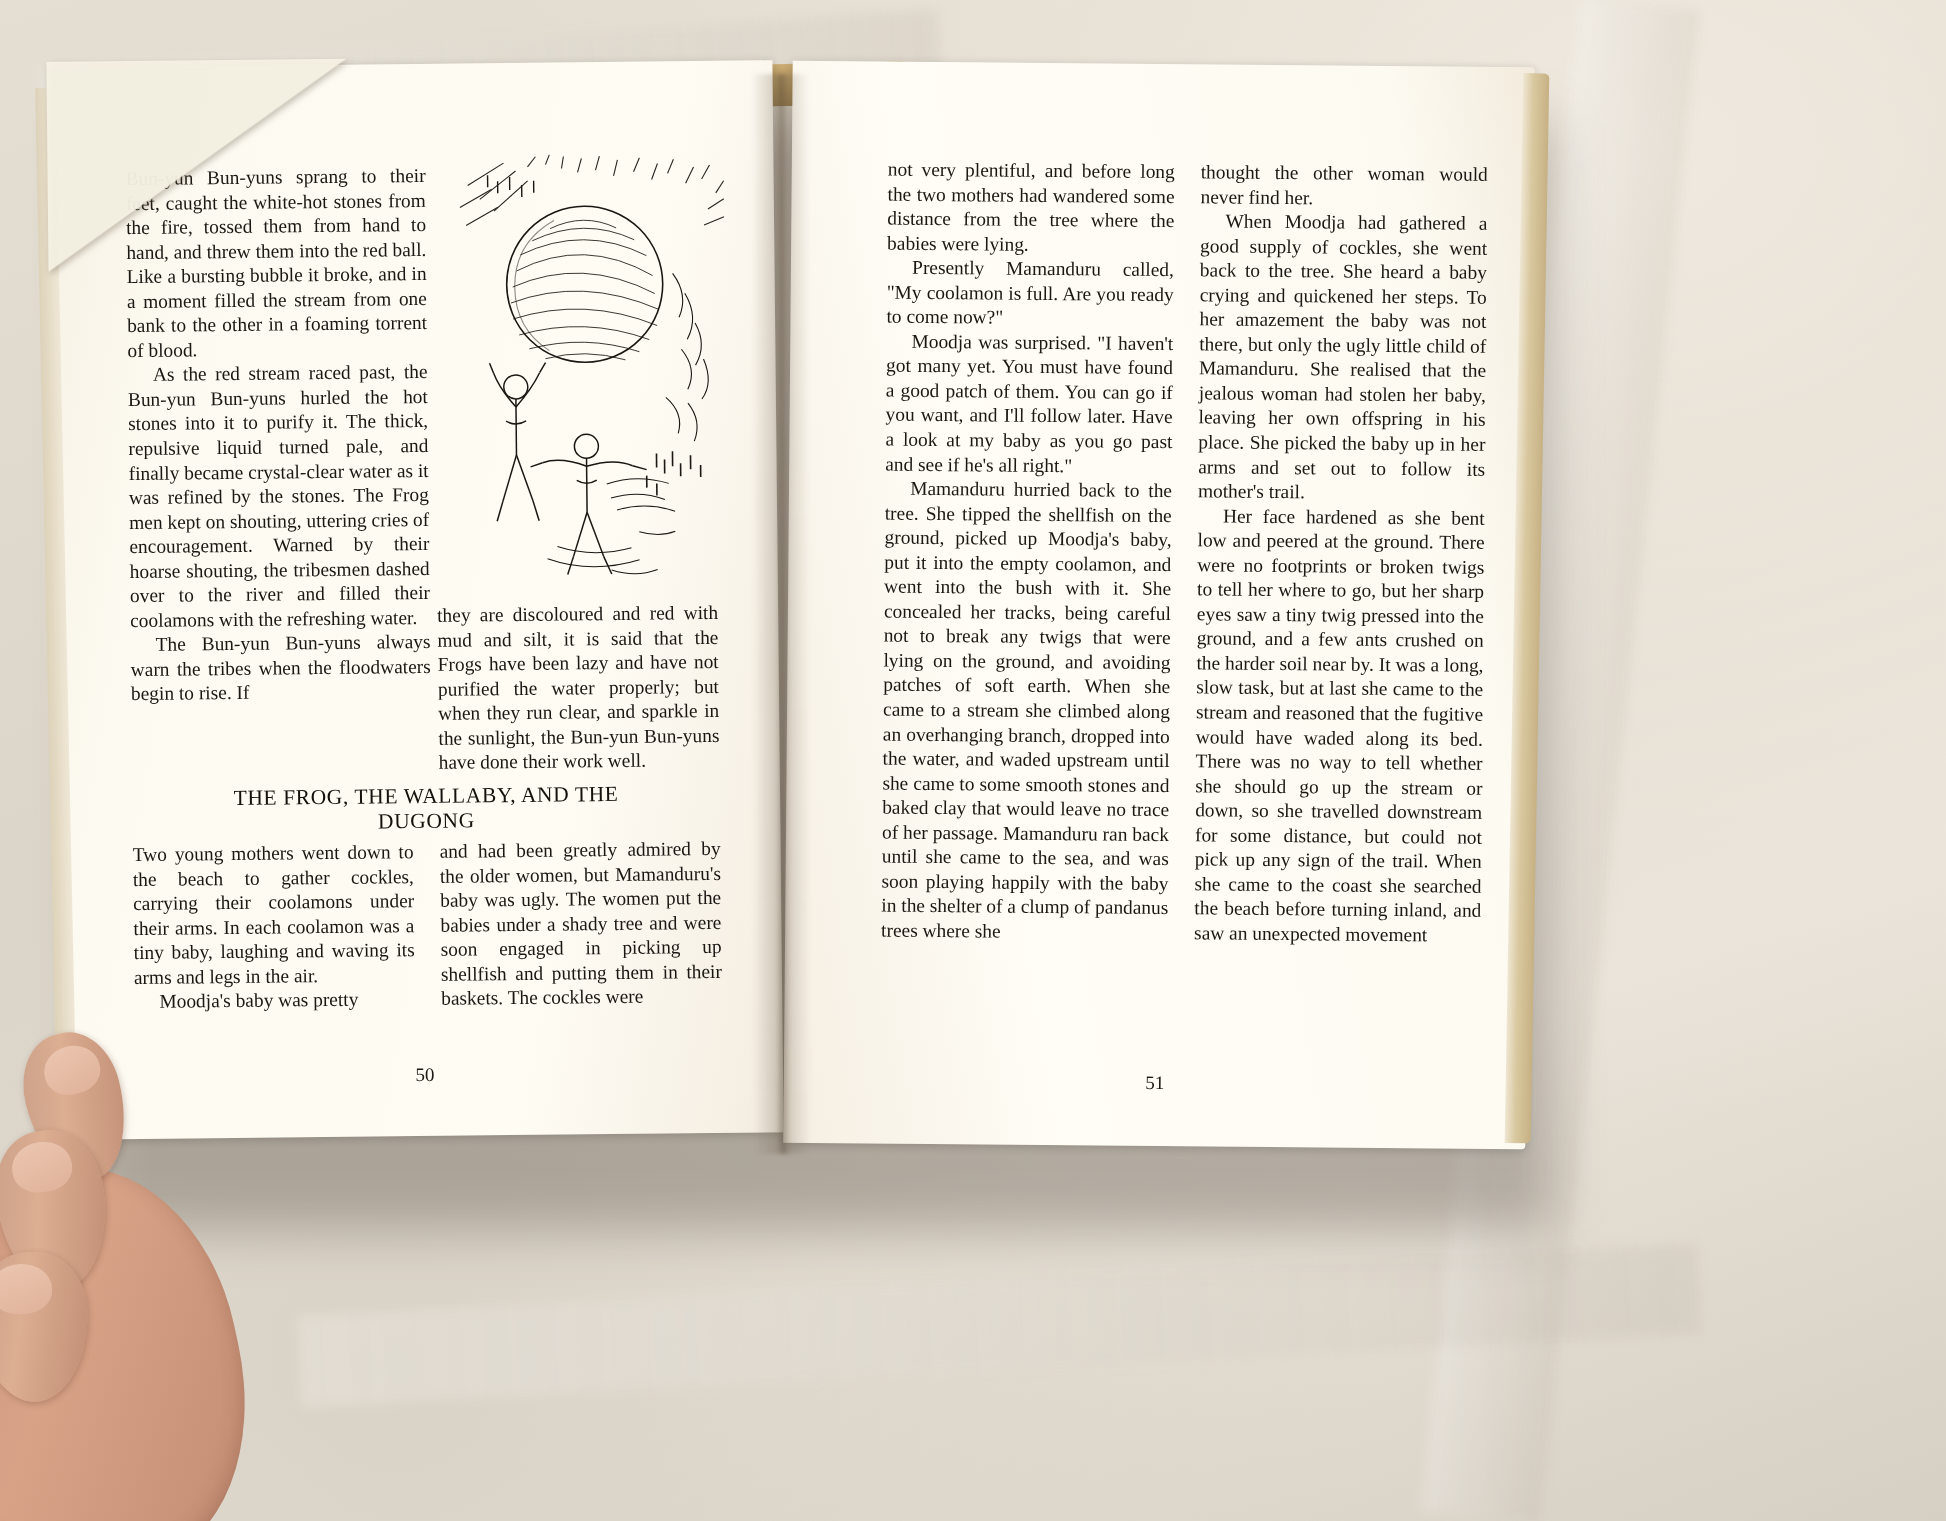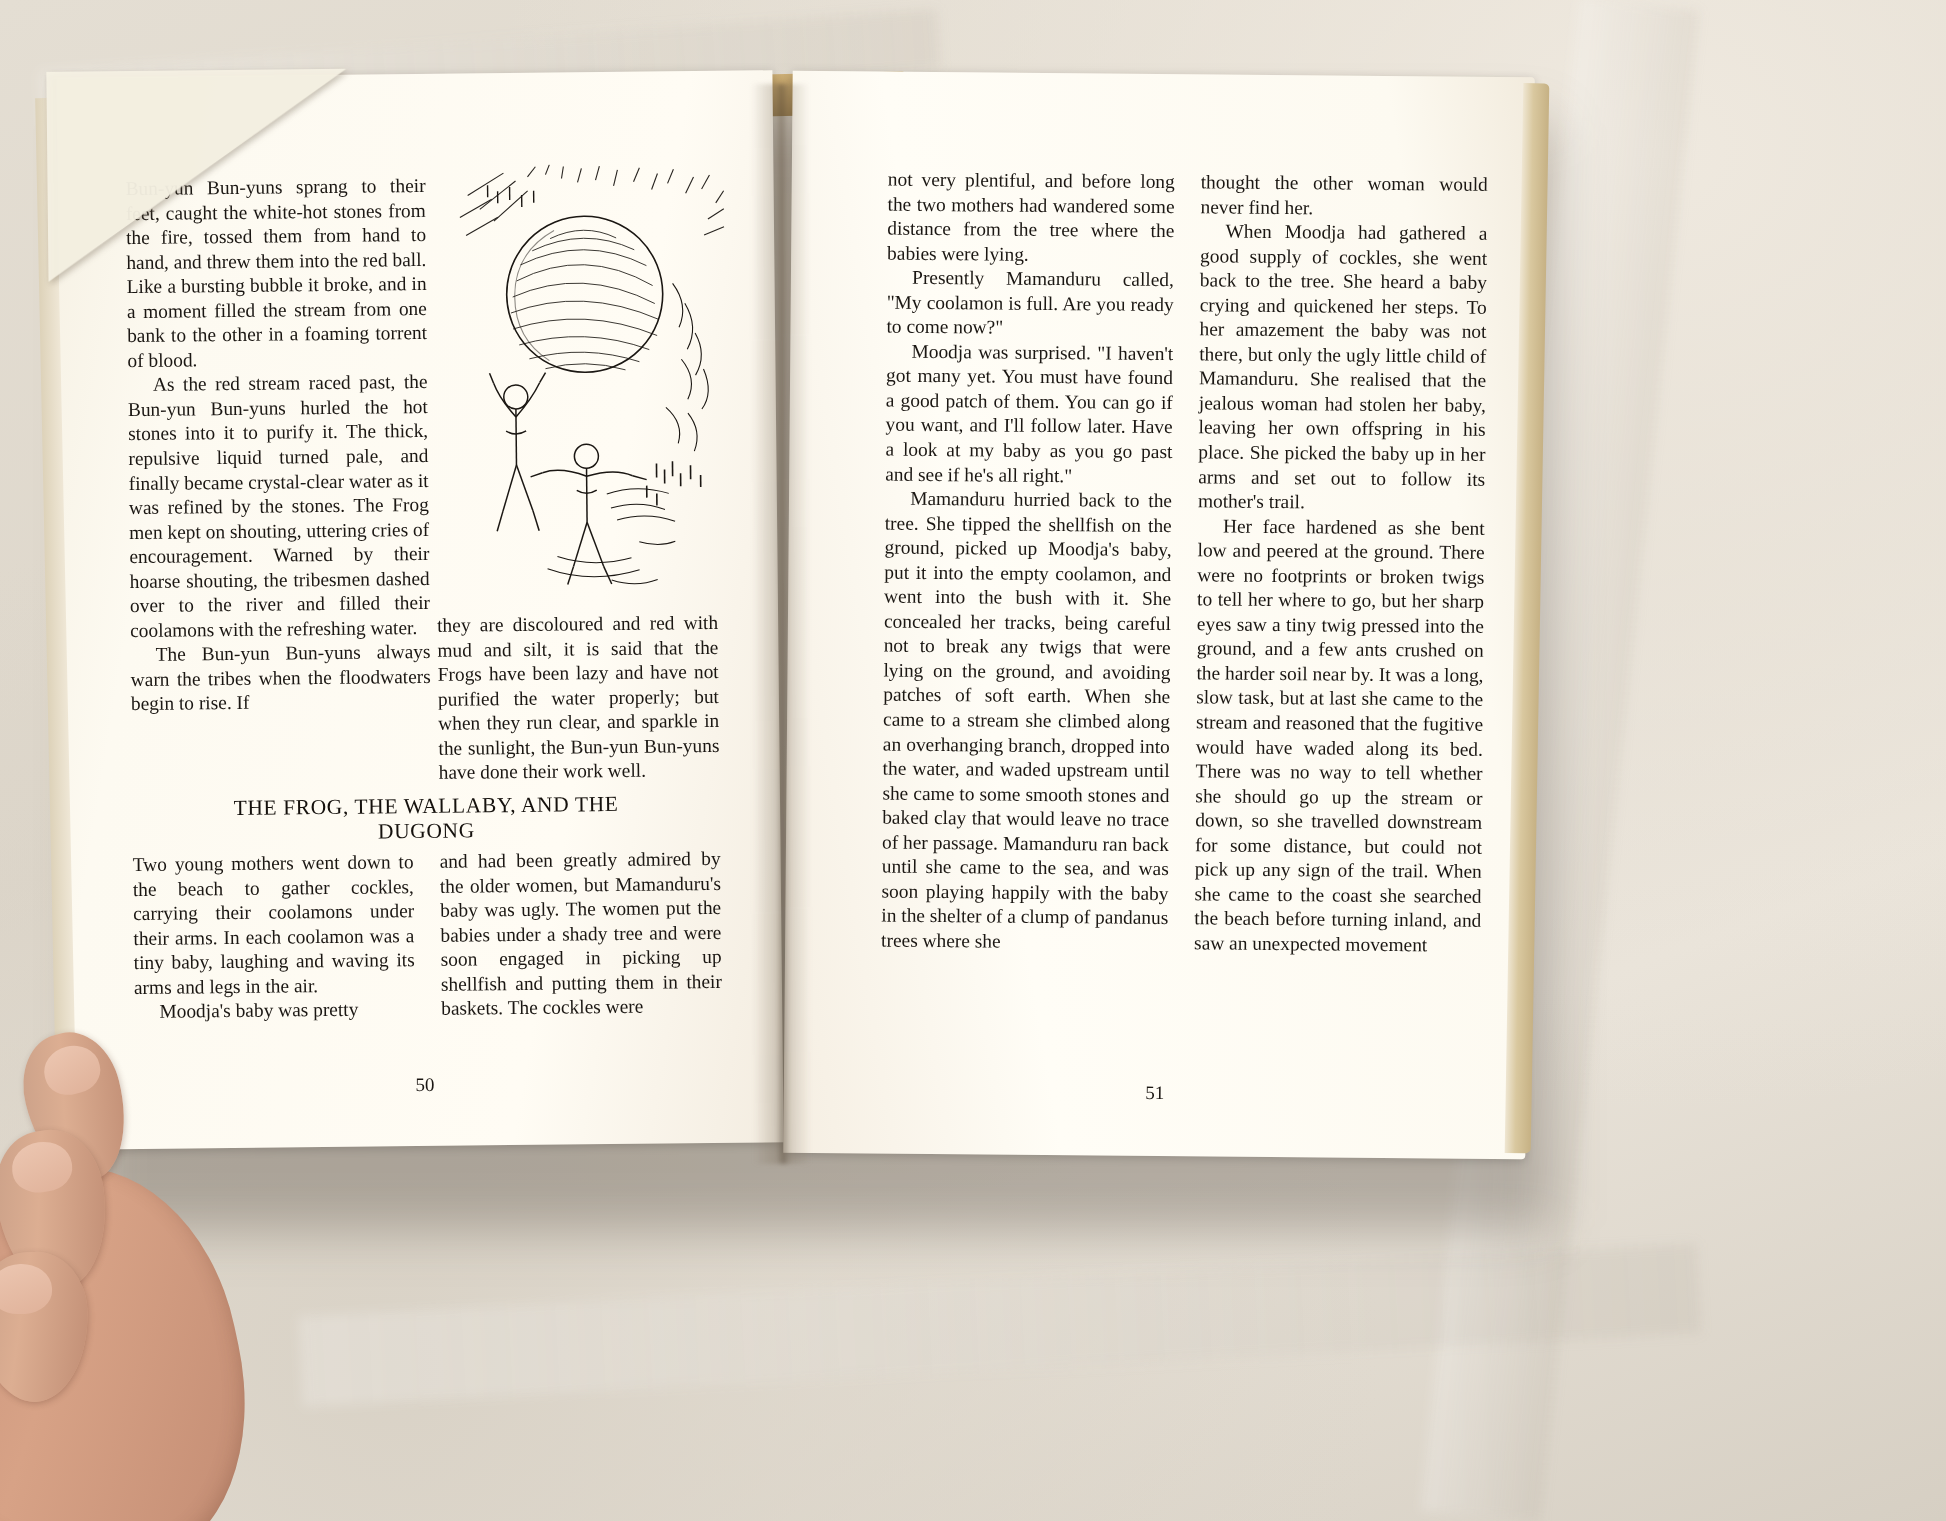--- a/index.html
+++ b/index.html
@@ -36,7 +36,7 @@
   .book {
     position: absolute;
     left: 62px;
-    top: 74px;
+    top: 64px;
     width: 1466px;
     height: 1120px;
   }

